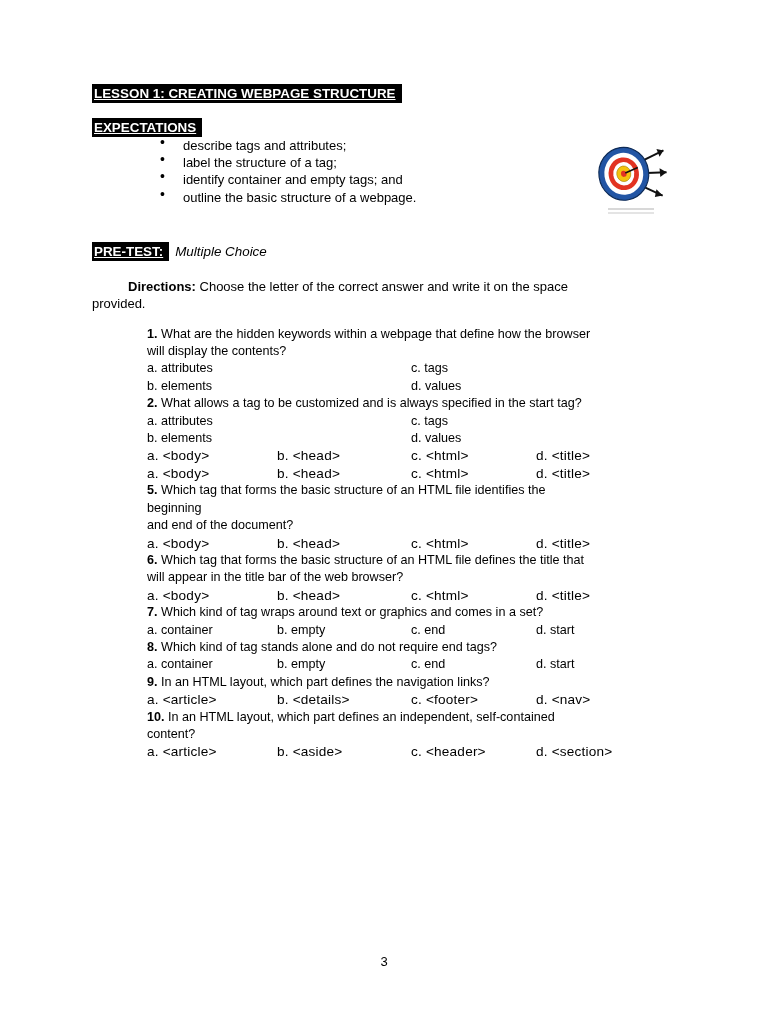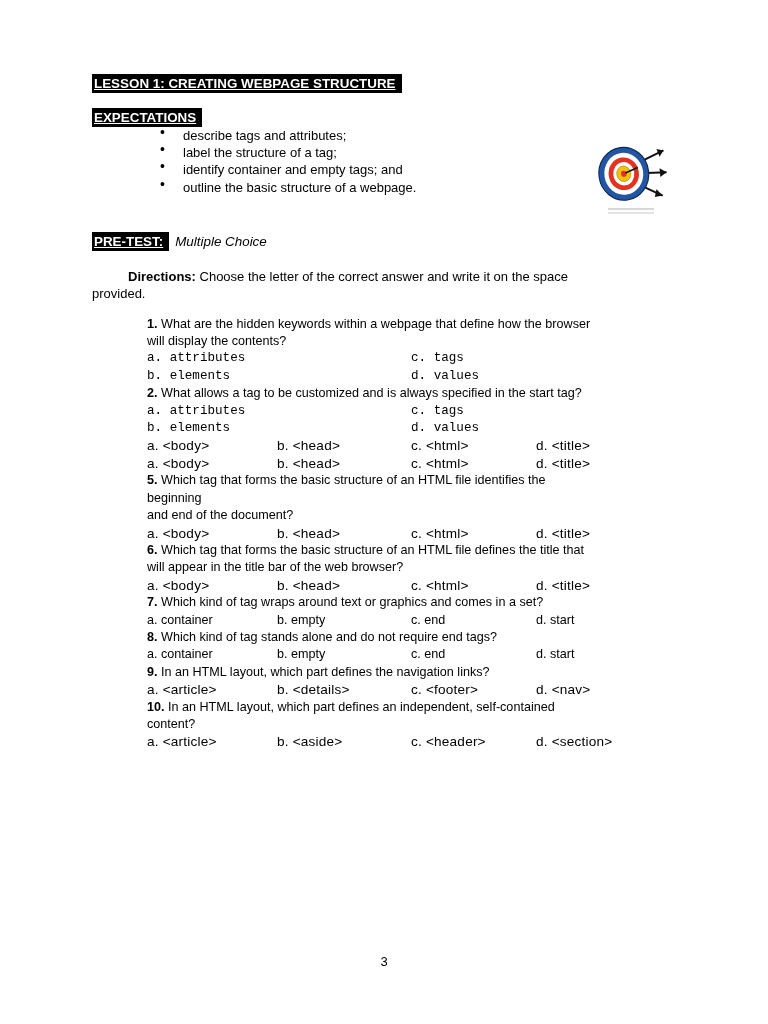--- a/index.html
+++ b/index.html
@@ -19,7 +19,7 @@
   .page {
     position: absolute;
     left: 92px;
-    top: 74px;
+    top: 84px;
     width: 584px;
     line-height: 17.4px;
   }

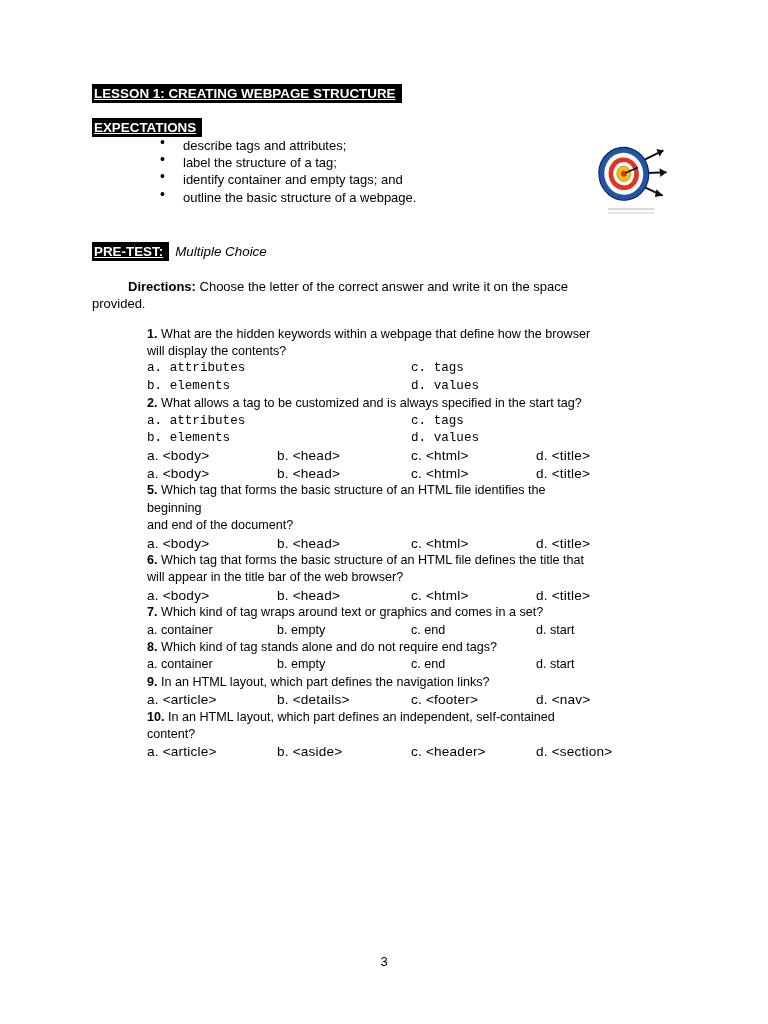--- a/index.html
+++ b/index.html
@@ -66,7 +66,7 @@
   .q-num { font-weight: bold; }
   .choice-row { display: grid; }
   .choice-row.cols-4 { grid-template-columns: 130px 134px 125px 1fr; }
-  .choice-row.cols-2 { grid-template-columns: 264px 1fr; font-family: Liberation Mono, monospace; }
+  .choice-row.cols-2 { grid-template-columns: 264px 1fr; }
   .choice { line-height: 17.4px; }
   .tag-choice { font-size: 13.6px; letter-spacing: 0.2px; }
   .page-number {

